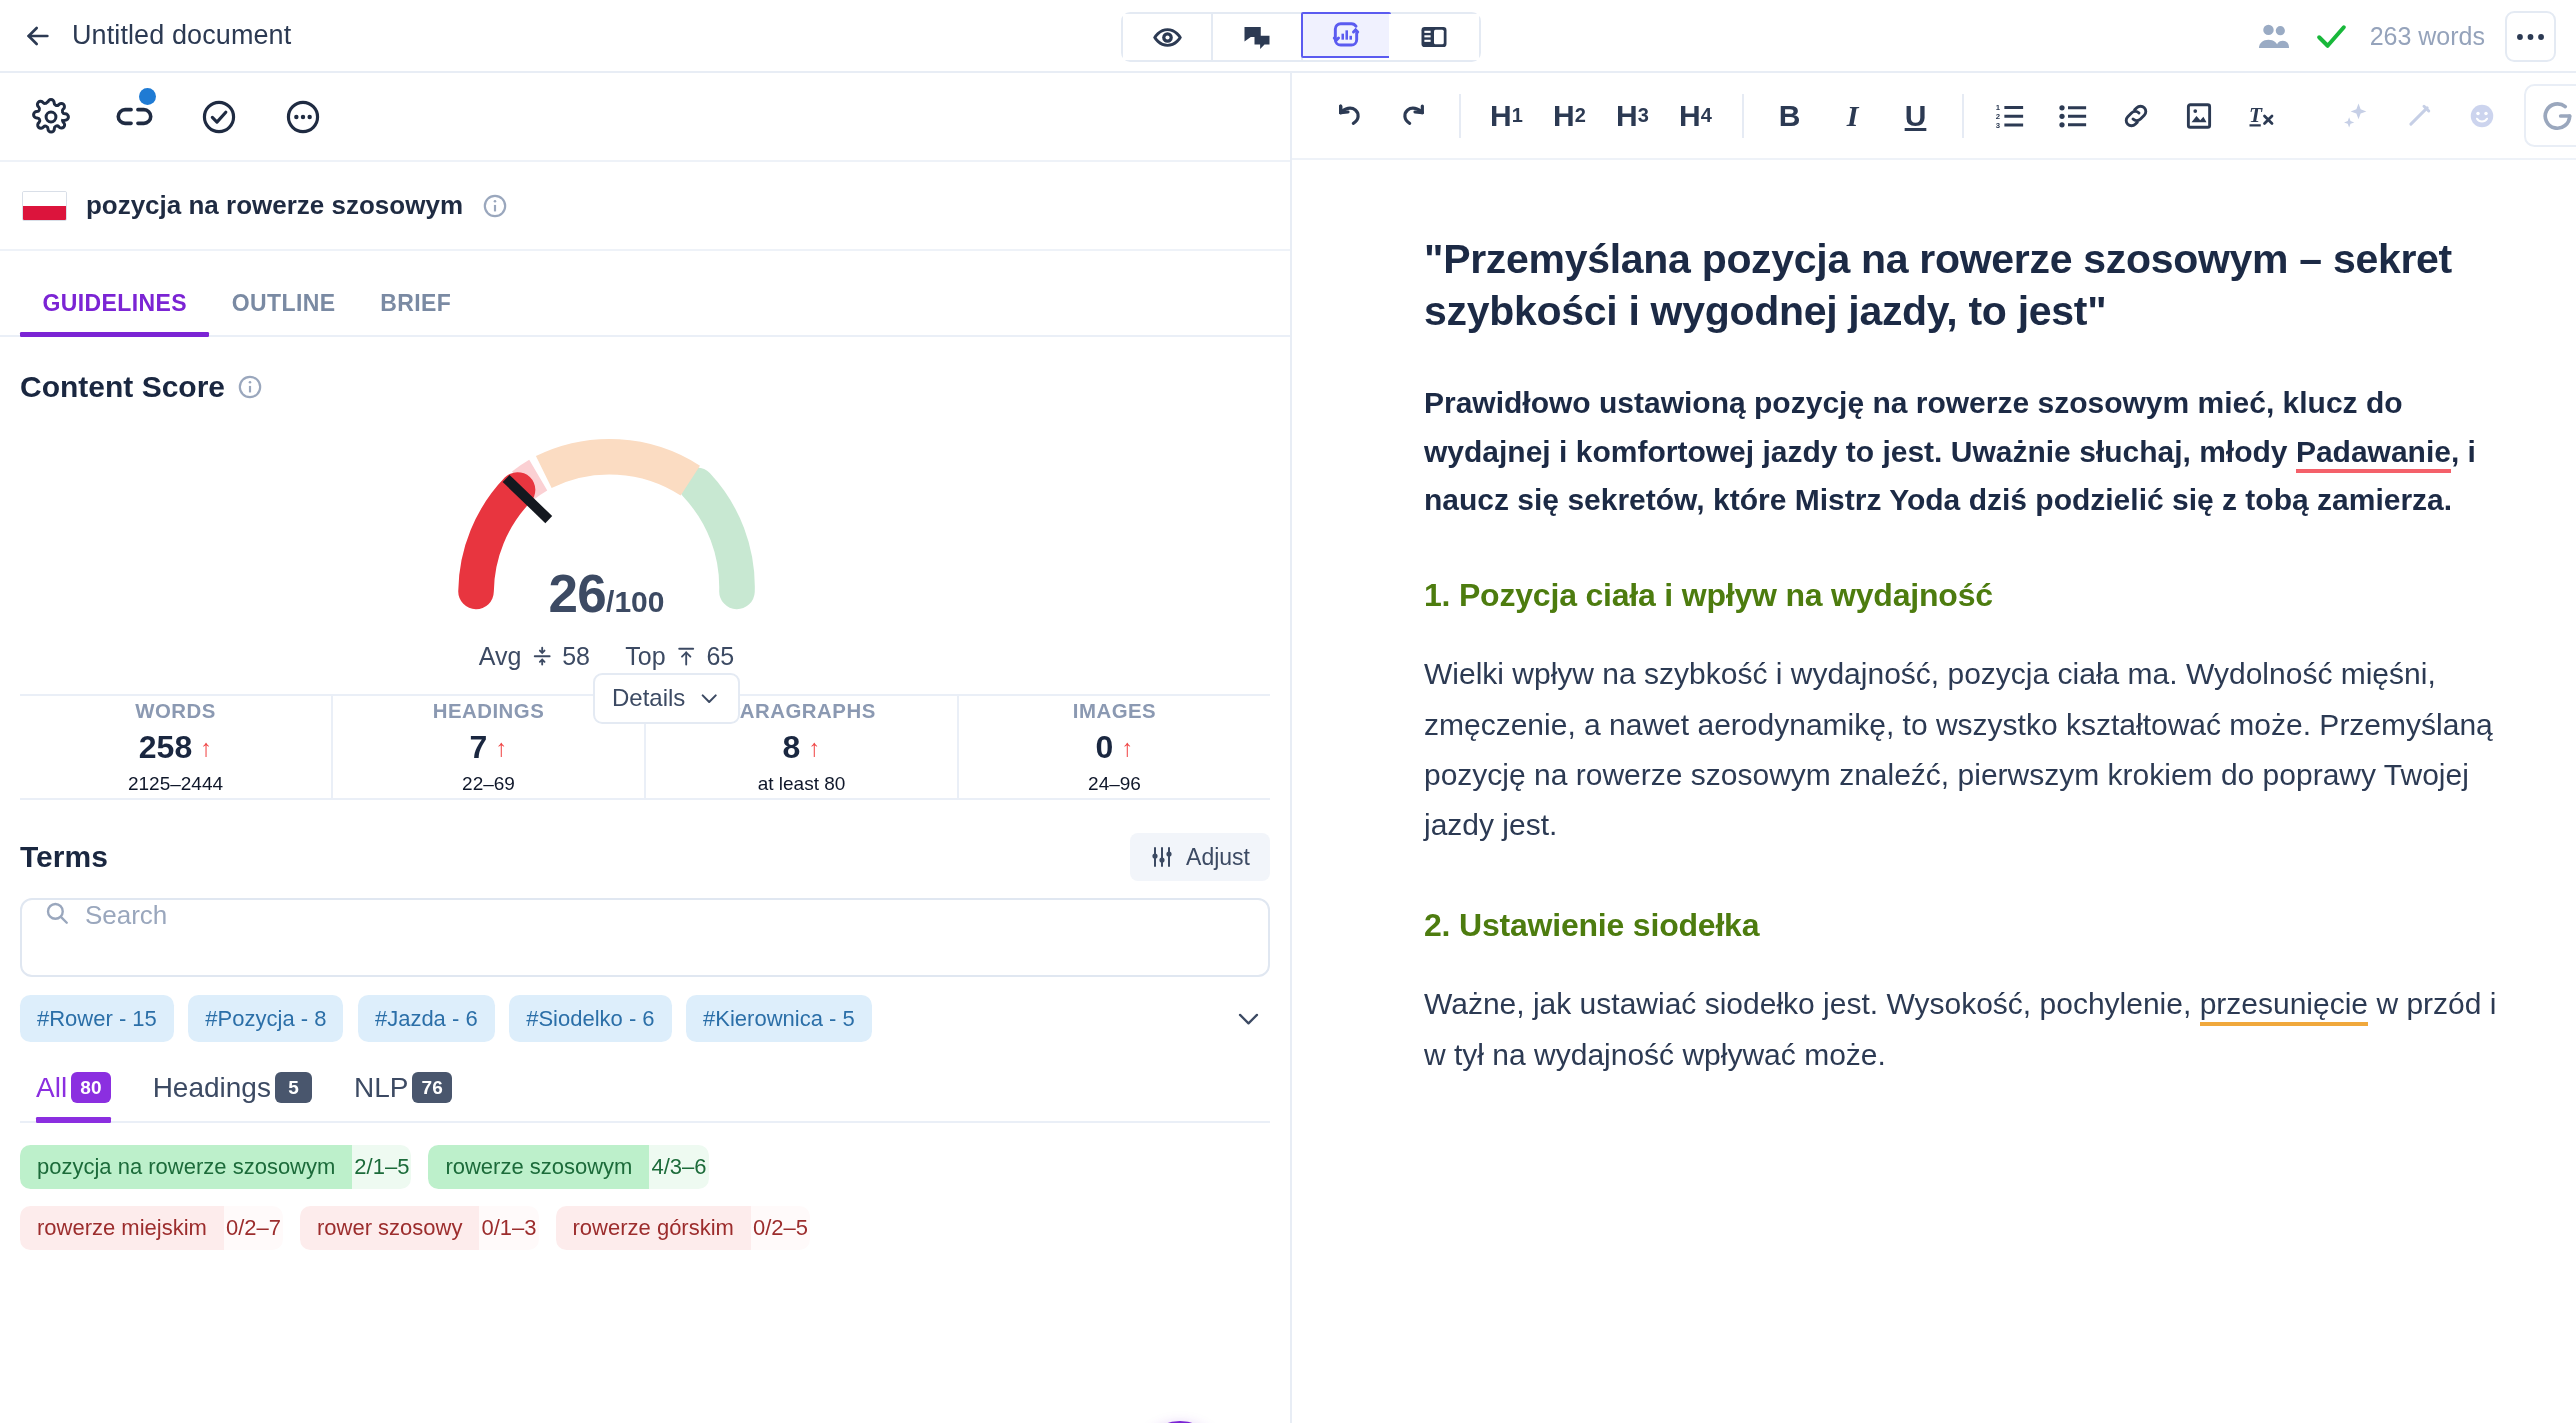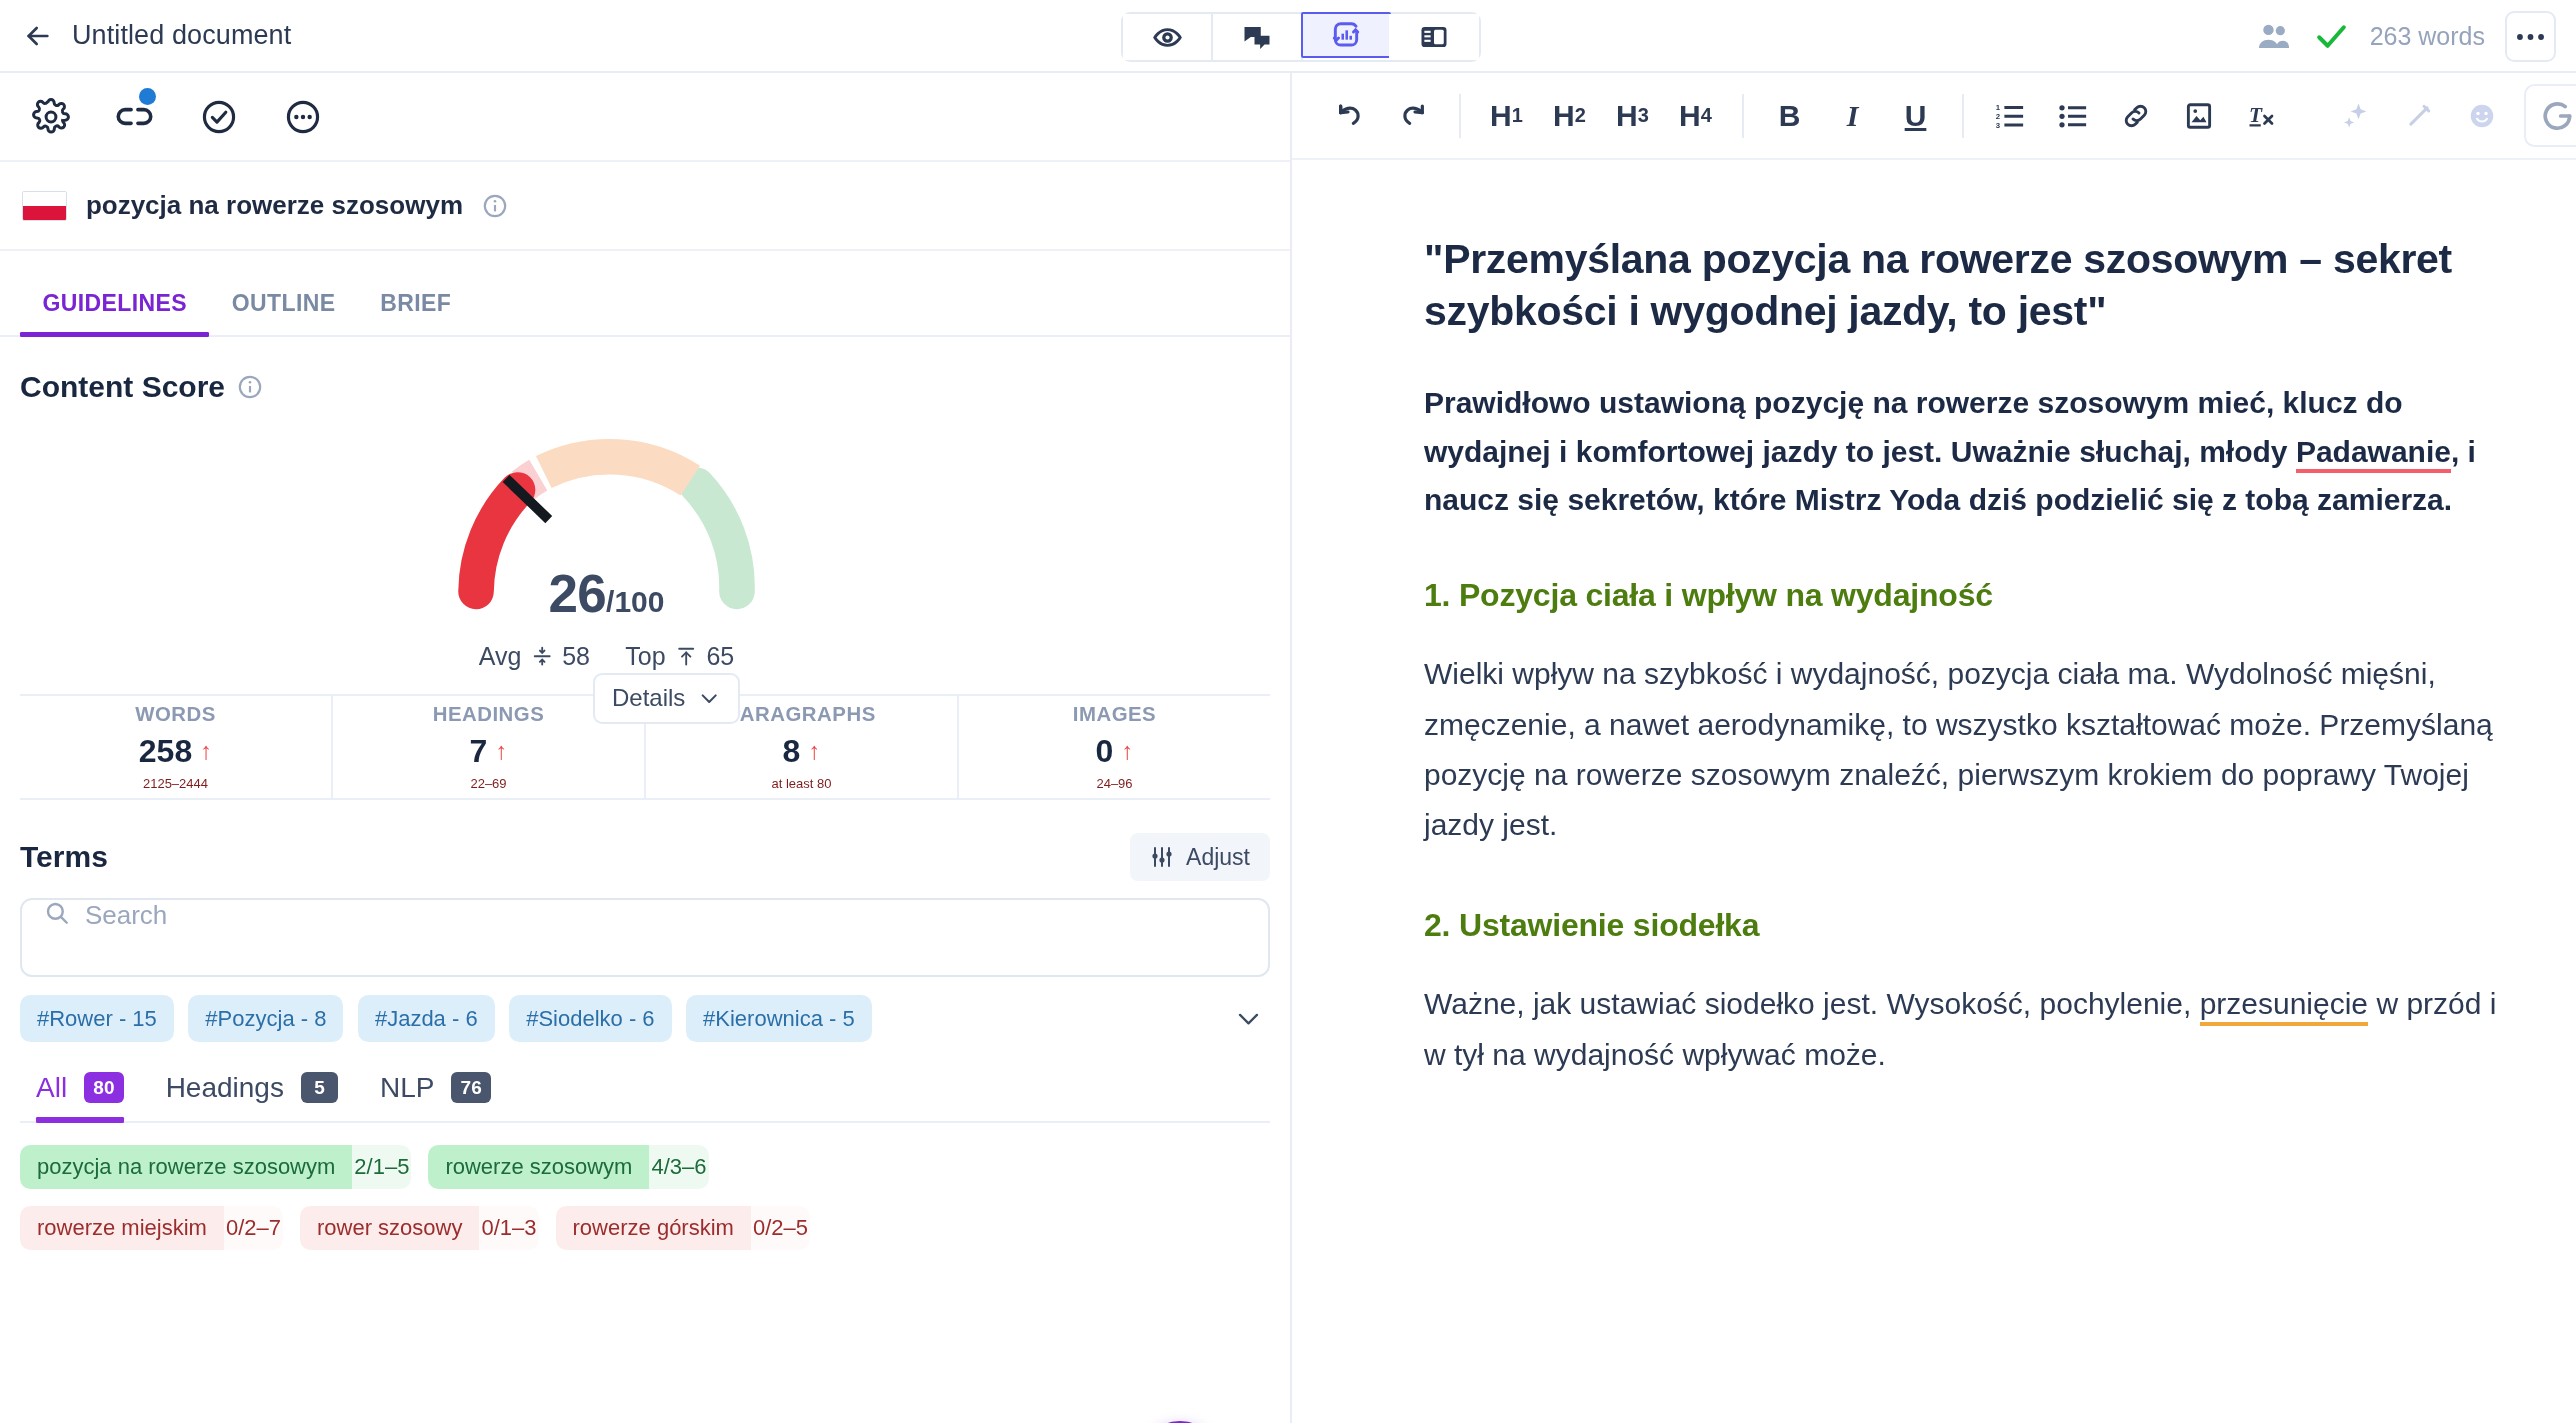--- a/index.html
+++ b/index.html
@@ -138,7 +138,7 @@
   .stat:last-child { border-right: none; }
   .stat-label { font-size: 20.4px; font-weight: 700; letter-spacing: 0.5px; color: #8b99b2; }
   .stat-value { font-size: 32px; font-weight: 700; color: #1a2740; display: flex; align-items: center; gap: 8px; }
-  .stat-range { font-size: 13px; color: #7f1d1d; }
+  .stat-range { font-size: 19px; color: #0f172a; }
   .arrow-up { color: #f04545; font-size: 24px; line-height: 1; }
   .details-btn {
     position: absolute; left: 573px; top: -23px; z-index: 20;

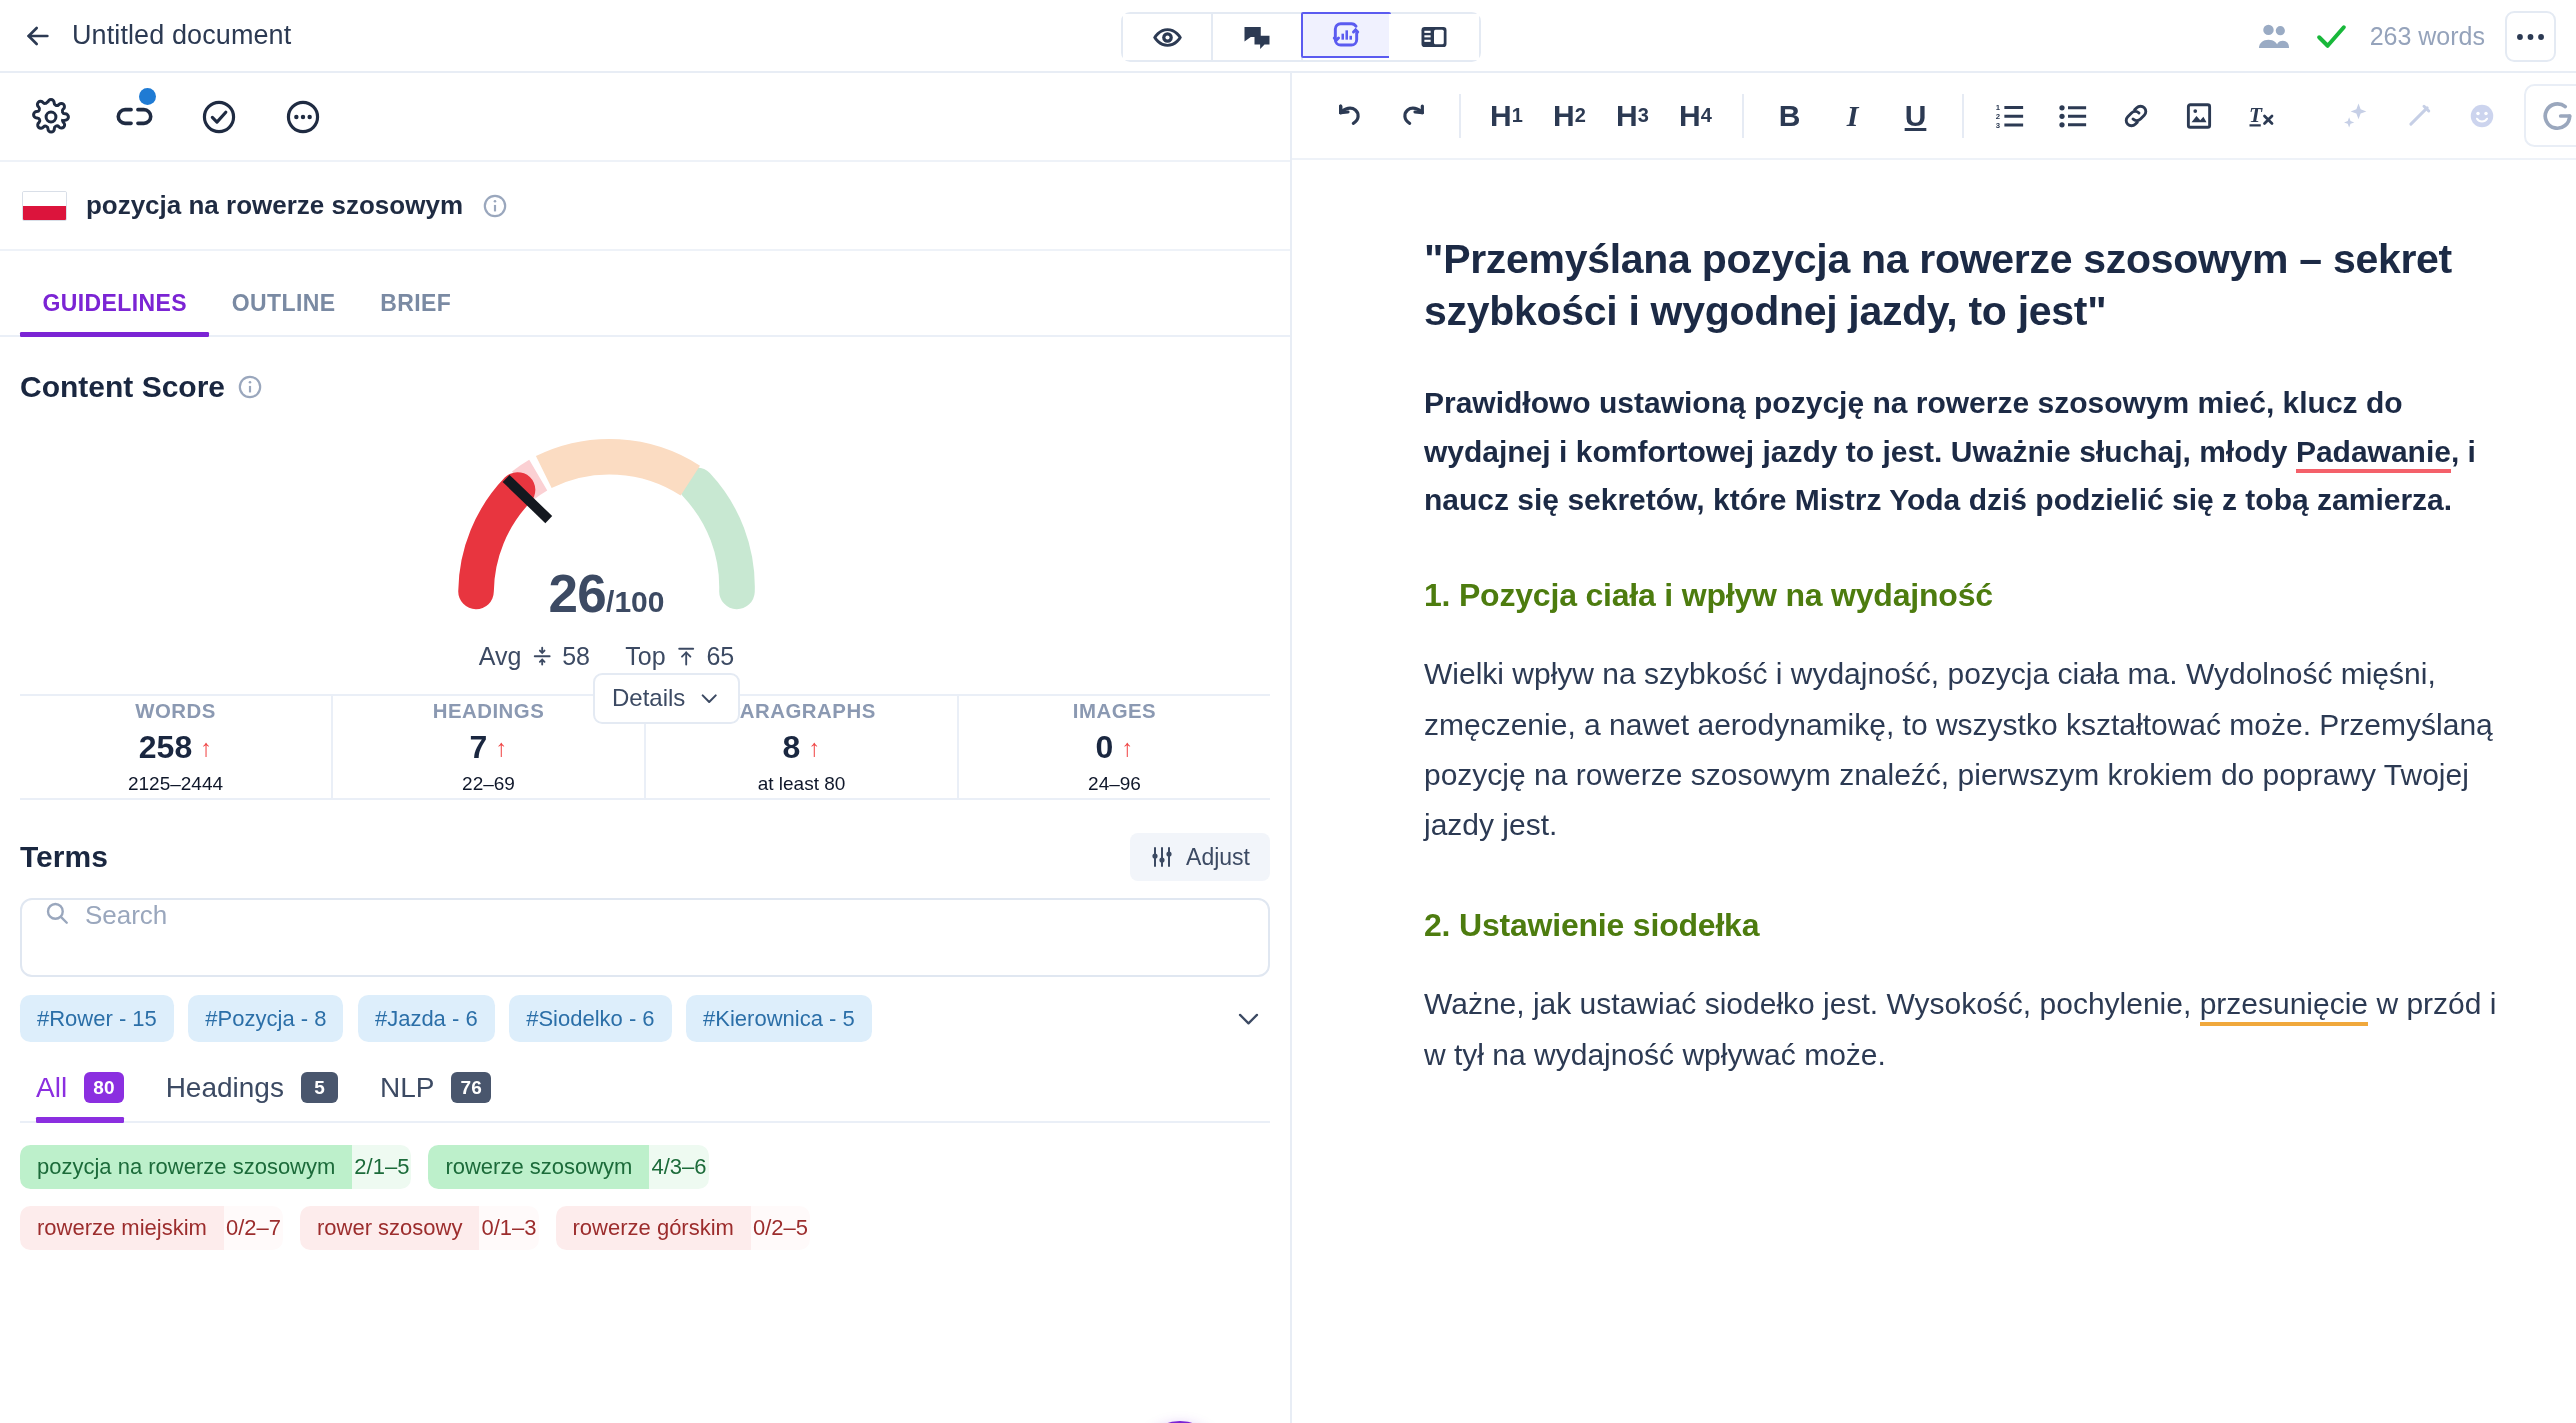--- a/index.html
+++ b/index.html
@@ -178,7 +178,7 @@
     border-bottom: 2px solid #eaeff7; position: relative;
   }
   .sub-tab {
-    display: flex; align-items: center; gap: 17px; padding: 0 26px 17px 16px;
+    display: flex; align-items: center; gap: 4px; padding: 0 26px 17px 16px;
     font-size: 28px; color: #3c4a63; cursor: pointer; position: relative;
   }
   .sub-tab.active { color: #8b2fe0; }

